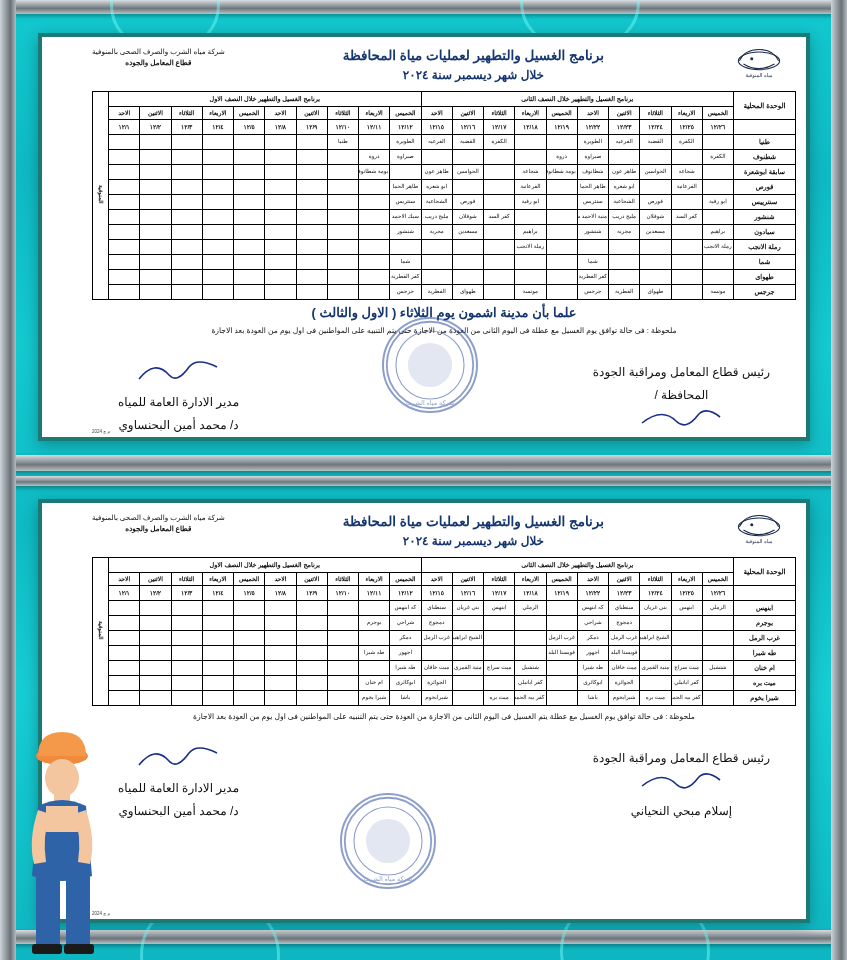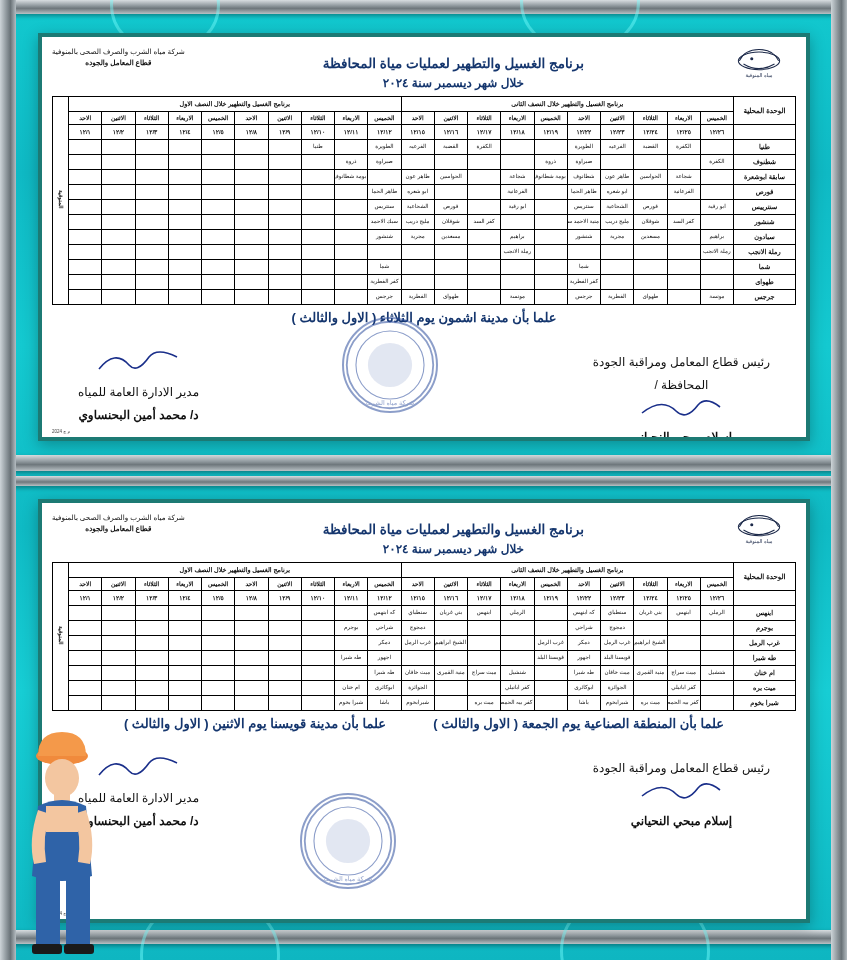--- a/index.html
+++ b/index.html
@@ -42,6 +42,7 @@
     border: 4px solid #1c7a74;
     box-shadow: 0 4px 14px rgba(0,0,0,.28);
     overflow: hidden;
+    padding-left: 40px;
   }
   #sheet-top { left: 38px; top: 33px; width: 772px; height: 408px; }
   #sheet-bottom { left: 38px; top: 499px; width: 772px; height: 424px; }

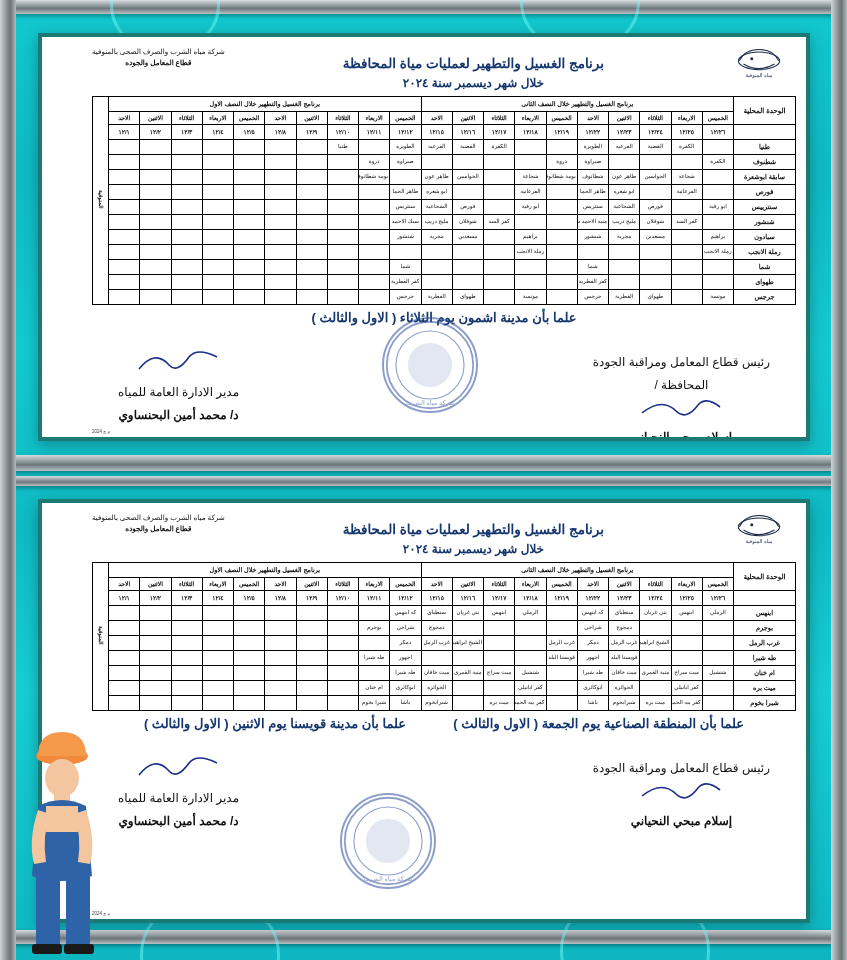--- a/index.html
+++ b/index.html
@@ -56,7 +56,7 @@
   }
   .hdr-right { text-align: center; font-size: 7.2px; line-height: 1.55; color: #111; padding-top: 3px; }
   .hdr-right .l2 { font-weight: bold; }
-  .hdr-center { text-align: center; flex: 1; padding-top: 4px; margin-top: 8px; }
+  .hdr-center { text-align: center; flex: 1; padding-top: 4px; }
   .hdr-center .title {
     font-size: 13.5px; font-weight: bold; color: #15366e; letter-spacing: .3px;
   }

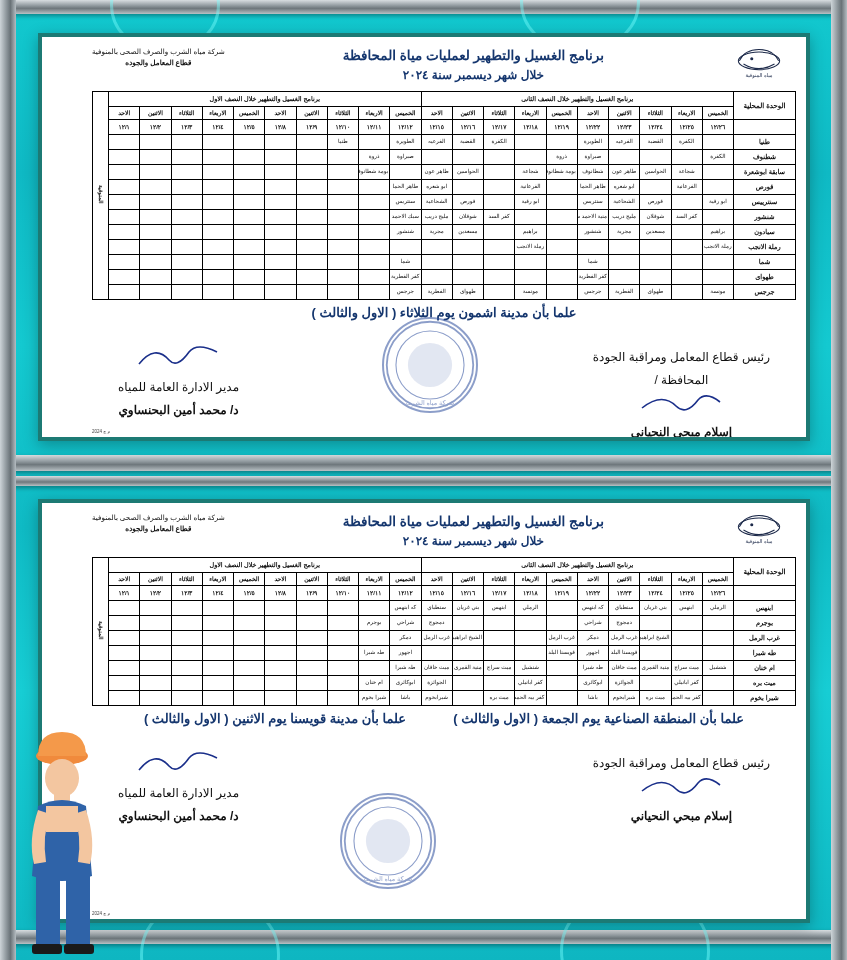--- a/index.html
+++ b/index.html
@@ -472,6 +472,7 @@
       </table>
 
     <div class="note-center">علما بأن مدينة اشمون يوم الثلاثاء ( الاول والثالث )</div>
+    <div class="note-line">ملحوظة : فى حالة توافق يوم الغسيل مع عطلة فى اليوم الثانى من العودة من الاجازة حتى يتم التنبيه على المواطنين فى اول يوم من العودة بعد الاجازة</div>
 
     <div class="sig-row">
       <div class="sig">

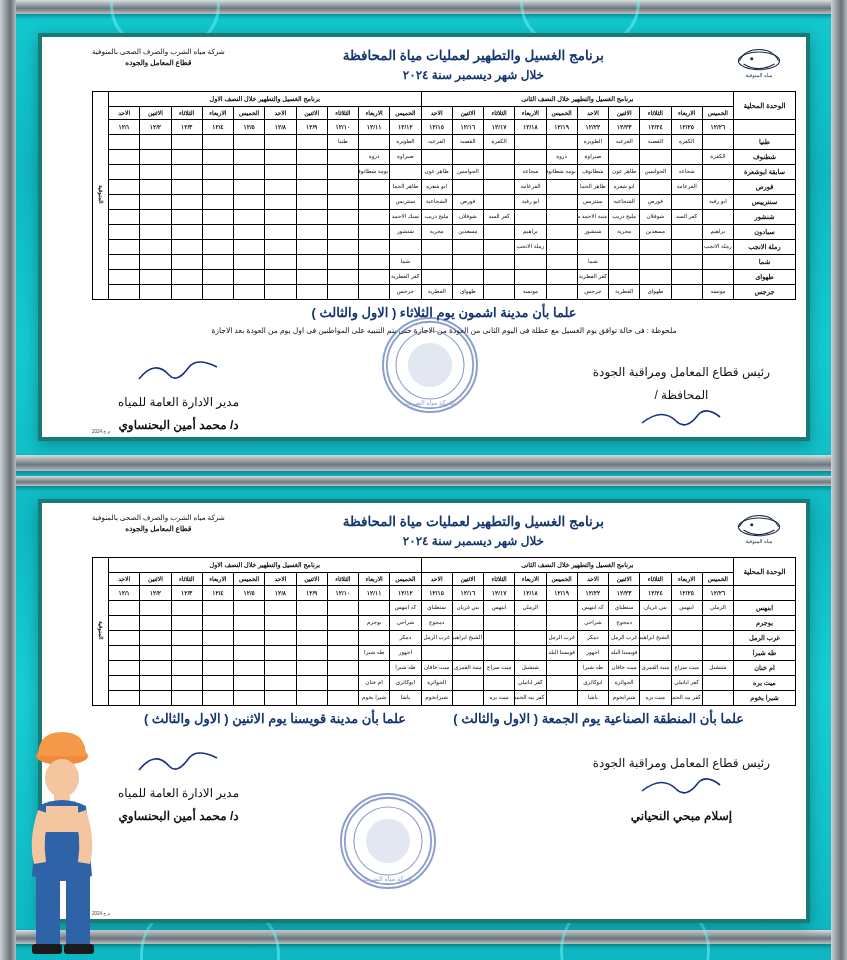--- a/index.html
+++ b/index.html
@@ -111,7 +111,7 @@
     margin-top: 26px; padding: 0 26px;
   }
   .sig { text-align: center; font-size: 12px; line-height: 1.9; color: #111; }
-  .sig .nm { font-weight: bold; }
+  .sig .nm { font-weight: normal; }
   .scribble { height: 22px; }
   .stamp {
     position: absolute; width: 96px; height: 96px; border-radius: 50%;

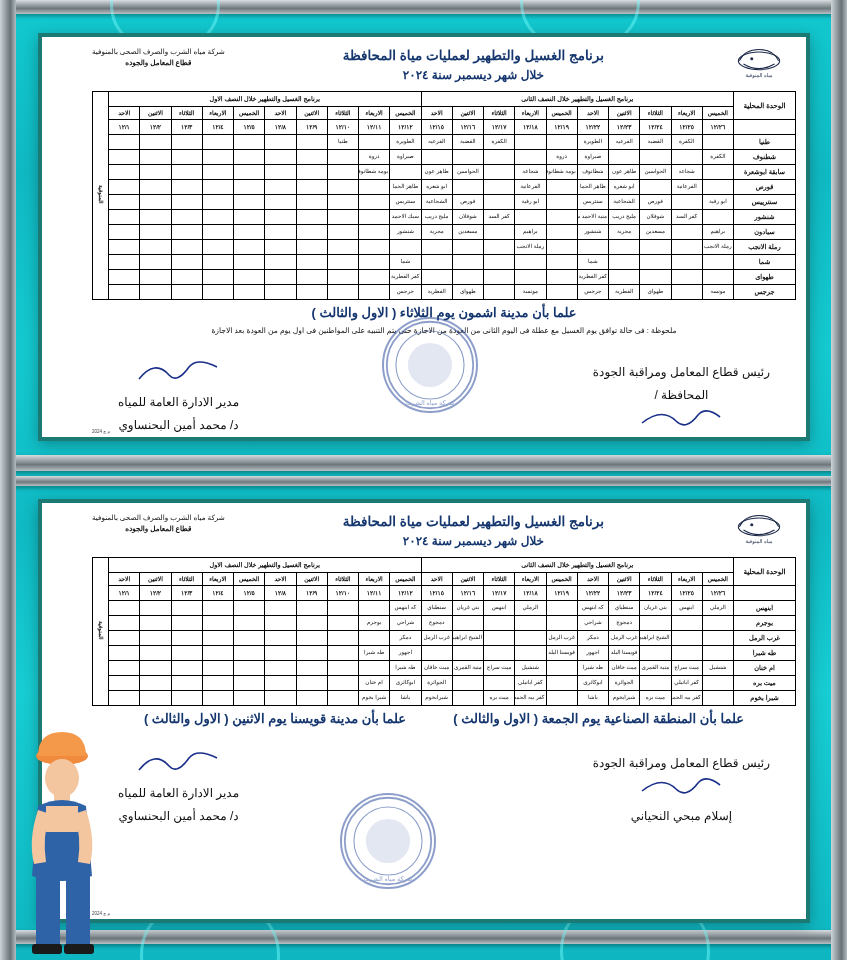--- a/index.html
+++ b/index.html
@@ -747,6 +747,7 @@
       <span style="display:inline-block;width:40px;"></span>
       <span>علما بأن مدينة قويسنا يوم الاثنين ( الاول والثالث )</span>
     </div>
+    <div class="note-line">ملحوظة : فى حالة توافق يوم الغسيل مع عطلة يتم الغسيل فى اليوم الثانى من الاجازة من العودة حتى يتم التنبيه على المواطنين فى اول يوم من العودة بعد الاجازة</div>
 
     <div class="sig-row">
       <div class="sig">

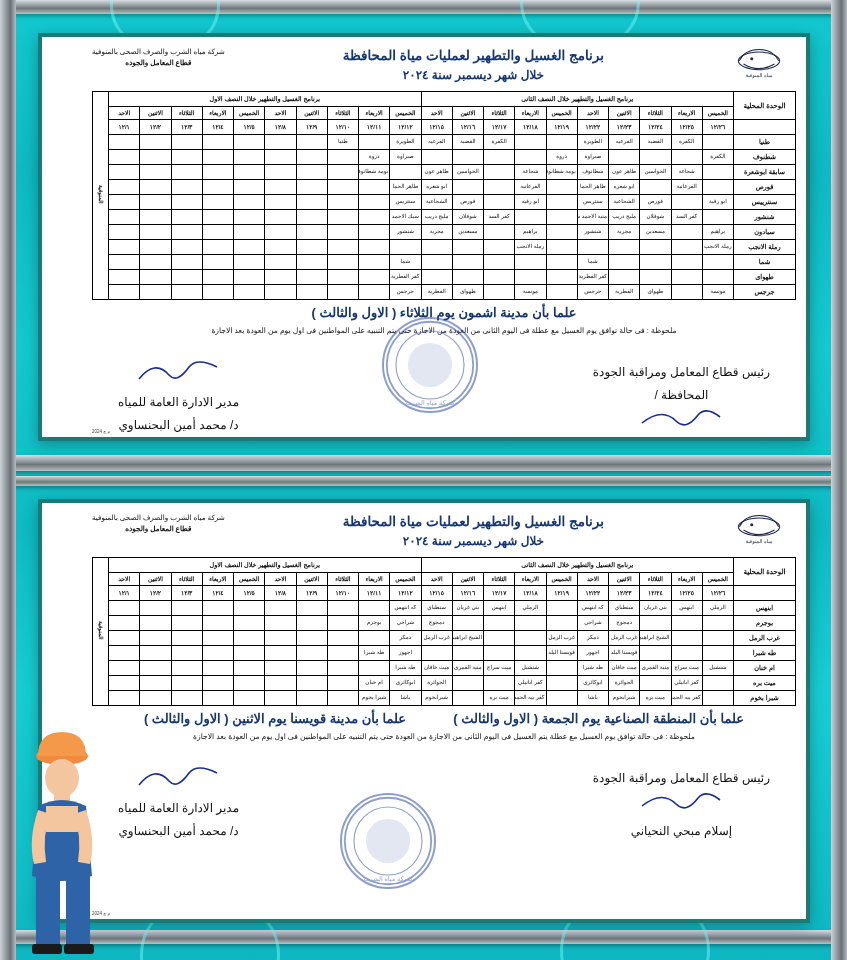--- a/index.html
+++ b/index.html
@@ -742,11 +742,6 @@
         </tbody>
       </table>
 
-    <div class="note-center">
-      <span>علما بأن المنطقة الصناعية يوم الجمعة ( الاول والثالث )</span>
-      <span style="display:inline-block;width:40px;"></span>
-      <span>علما بأن مدينة قويسنا يوم الاثنين ( الاول والثالث )</span>
-    </div>
     <div class="note-line">ملحوظة : فى حالة توافق يوم الغسيل مع عطلة يتم الغسيل فى اليوم الثانى من الاجازة من العودة حتى يتم التنبيه على المواطنين فى اول يوم من العودة بعد الاجازة</div>
 
     <div class="sig-row">

